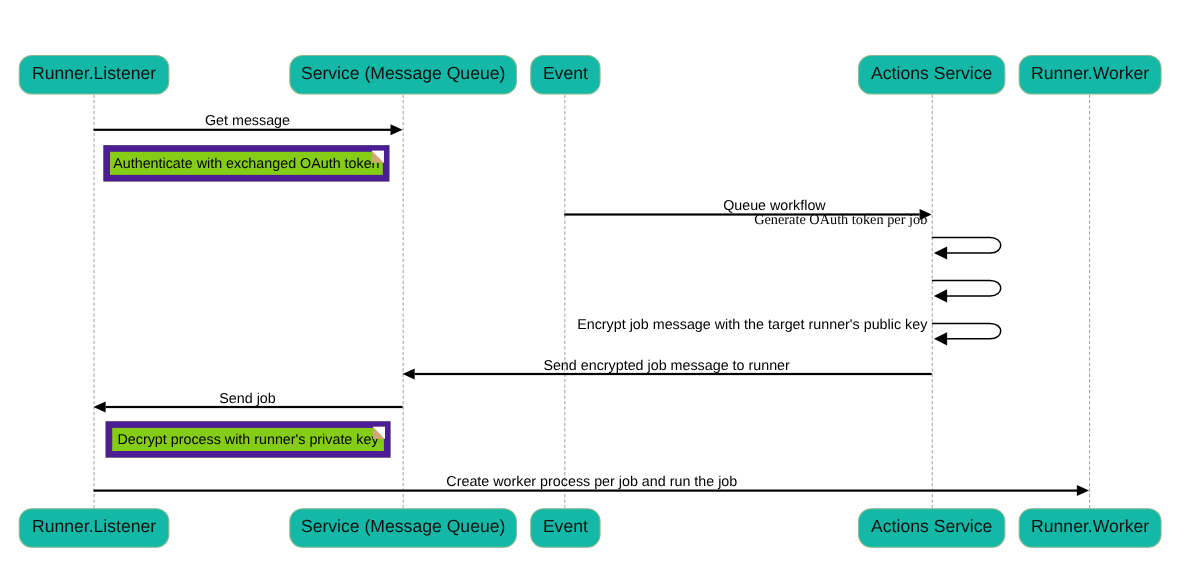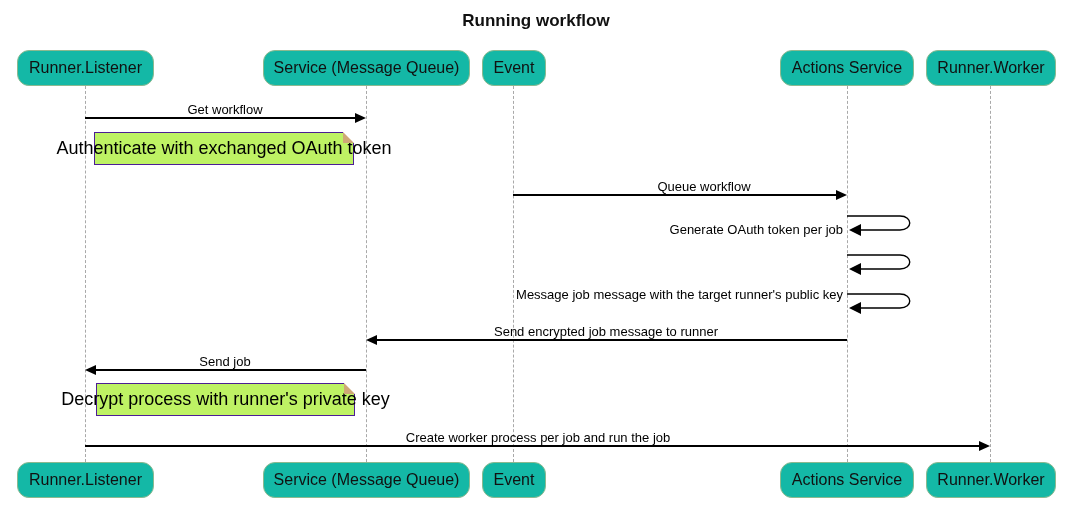--- a/index.html
+++ b/index.html
@@ -46,7 +46,6 @@
 
 <div class="stage">
 
-  <div class="title">Running workflow</div>
 
   <div class="lifeline" style="left:85px;"></div>
   <div class="lifeline" style="left:366px;"></div>

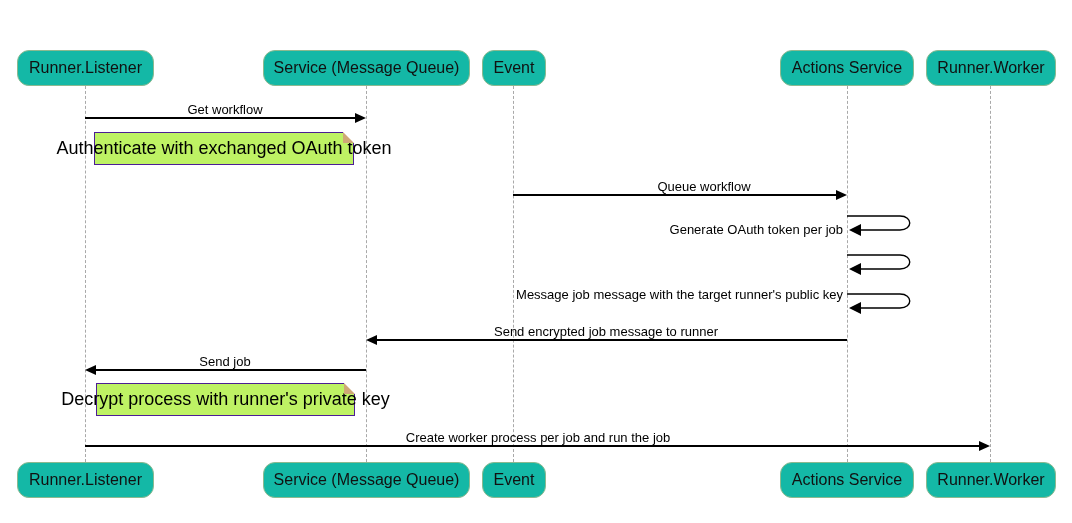--- a/index.html
+++ b/index.html
@@ -59,7 +59,7 @@
   <div class="actor" style="left:780px;top:50px;width:134px;">Actions Service</div>
   <div class="actor" style="left:926px;top:50px;width:130px;">Runner.Worker</div>
 
-  <div class="msg-label" style="left:225px;top:102px;">Get workflow</div>
+  <div class="msg-label" style="left:225px;top:102px;">Get message</div>
   <div class="mline" style="left:85px;top:117px;width:272px;"></div>
   <div class="ah ah-r" style="left:355px;top:113px;"></div>
 

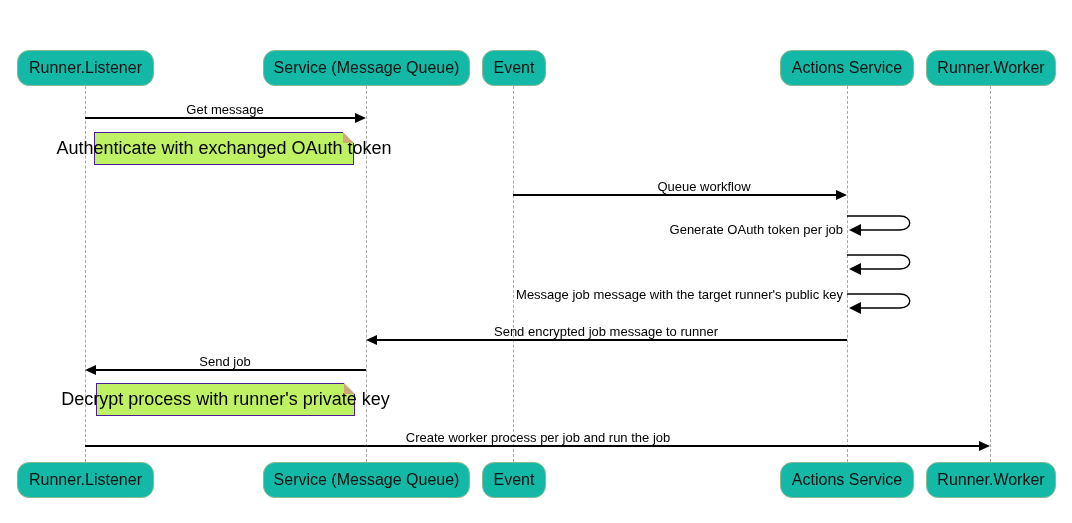--- a/index.html
+++ b/index.html
@@ -31,9 +31,9 @@
   .ah-l{border-right:11px solid #000;}
   .loop{position:absolute;width:70px;height:24px;}
   .note{
-    position:absolute;height:33px;background:#bef264;border:1px solid #4c1d95;
+    position:absolute;height:33px;background:#84cc16;border:6px solid #4c1d95;
     box-sizing:border-box;display:flex;align-items:center;justify-content:center;
-    font-size:18px;white-space:nowrap;
+    font-size:13px;white-space:nowrap;
   }
   .note::after{
     content:"";position:absolute;top:-1px;right:-1px;width:0;height:0;

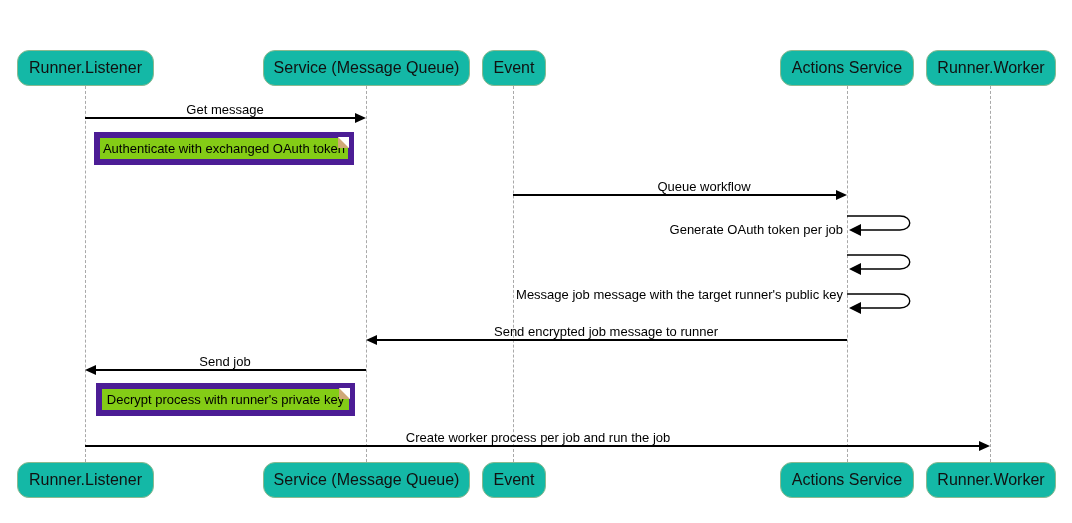--- a/index.html
+++ b/index.html
@@ -69,7 +69,7 @@
   <div class="mline" style="left:513px;top:194px;width:323px;"></div>
   <div class="ah ah-r" style="left:836px;top:190px;"></div>
 
-  <div class="msg-label ralign" style="right:229px;top:222px;">Generate OAuth token per job</div>
+  <div class="msg-label ralign" style="right:229px;top:192px;font-family:Liberation Serif, serif;">Generate OAuth token per job</div>
   <svg class="loop" style="left:847px;top:214px;" viewBox="0 0 70 24">
     <path d="M0,2 H53 C66,2 66,16 53,16 H13" fill="none" stroke="#000" stroke-width="1.4"></path>
     <polygon points="2,16 14,10 14,22" fill="#000"></polygon>

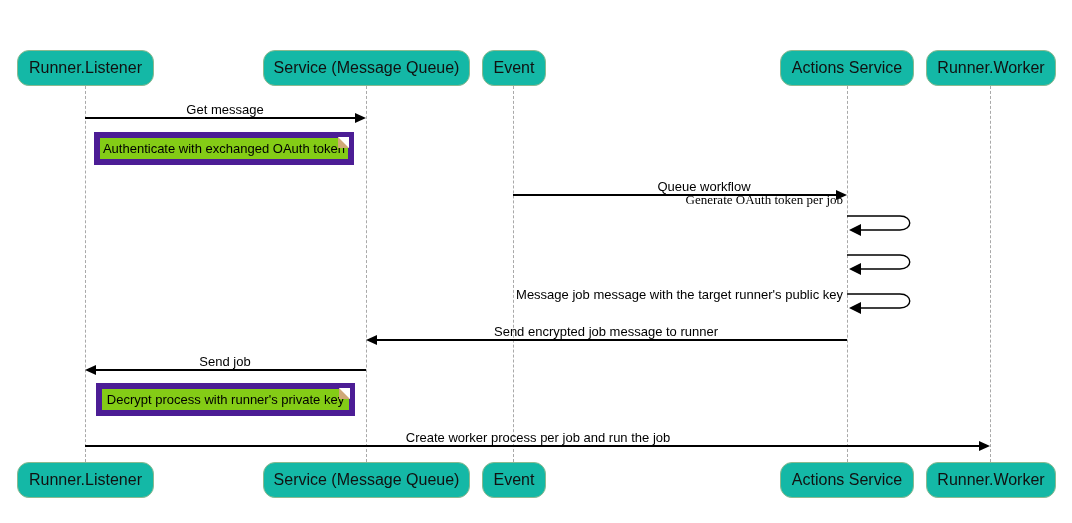--- a/index.html
+++ b/index.html
@@ -80,7 +80,7 @@
     <polygon points="2,16 14,10 14,22" fill="#000"></polygon>
   </svg>
 
-  <div class="msg-label ralign" style="right:229px;top:287px;">Message job message with the target runner's public key</div>
+  <div class="msg-label ralign" style="right:229px;top:287px;">Encrypt job message with the target runner's public key</div>
   <svg class="loop" style="left:847px;top:292px;" viewBox="0 0 70 24">
     <path d="M0,2 H53 C66,2 66,16 53,16 H13" fill="none" stroke="#000" stroke-width="1.4"></path>
     <polygon points="2,16 14,10 14,22" fill="#000"></polygon>

